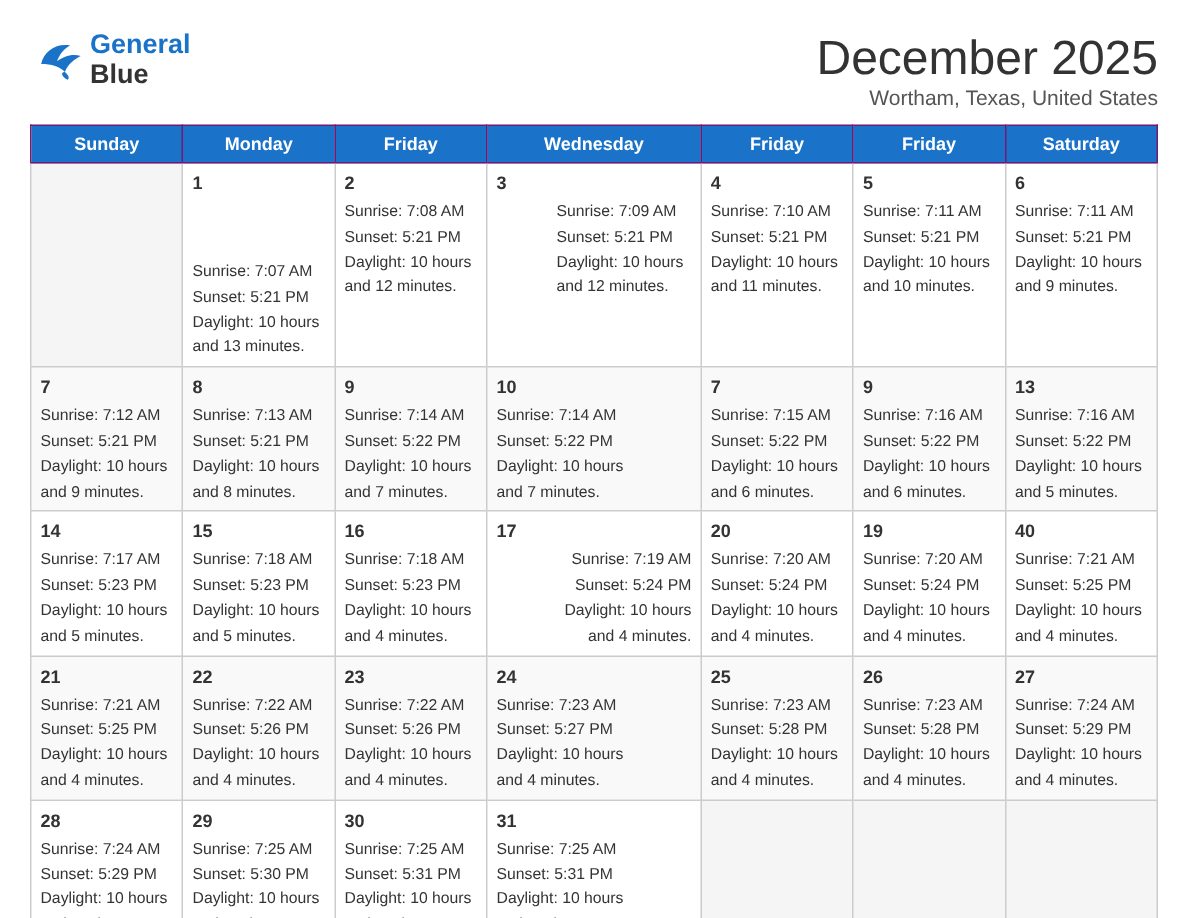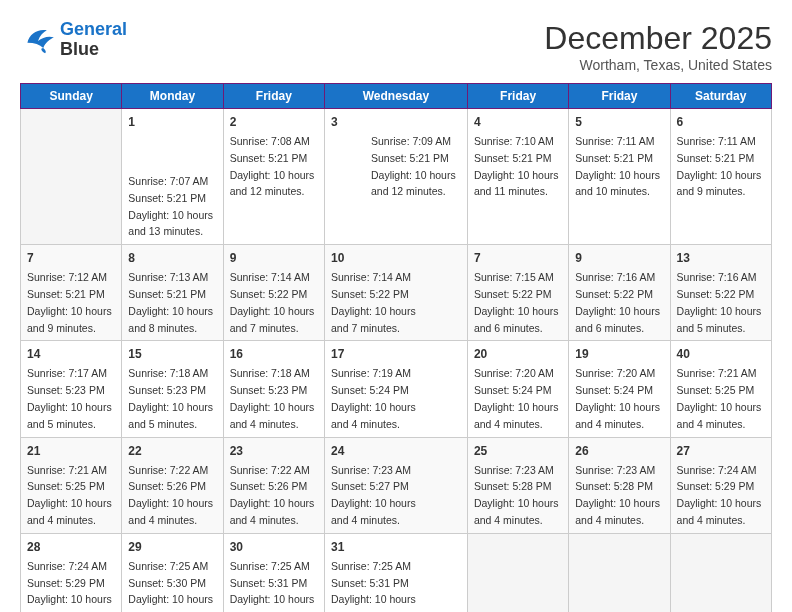--- a/index.html
+++ b/index.html
@@ -240,7 +240,7 @@
         </td>
         <td>
           <div class="day-num">17</div>
-          <div class="day-info" style="white-space: pre-line;">Sunrise: 7:19 AM
+          <div class="day-info" style="white-space: pre-line; text-align: right;">Sunrise: 7:19 AM
 Sunset: 5:24 PM
 Daylight: 10 hours
 and 4 minutes.</div>

